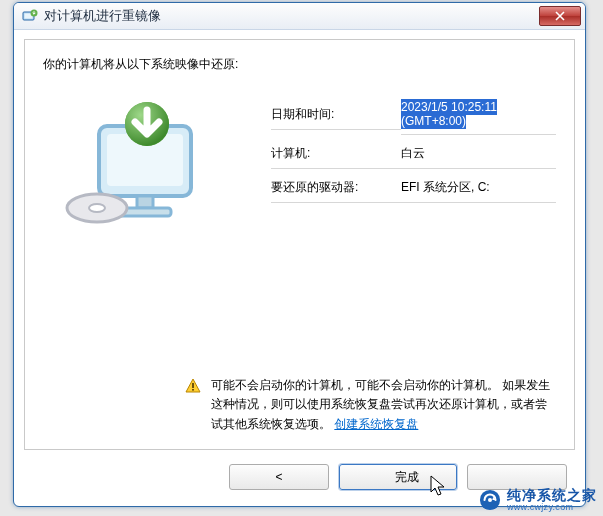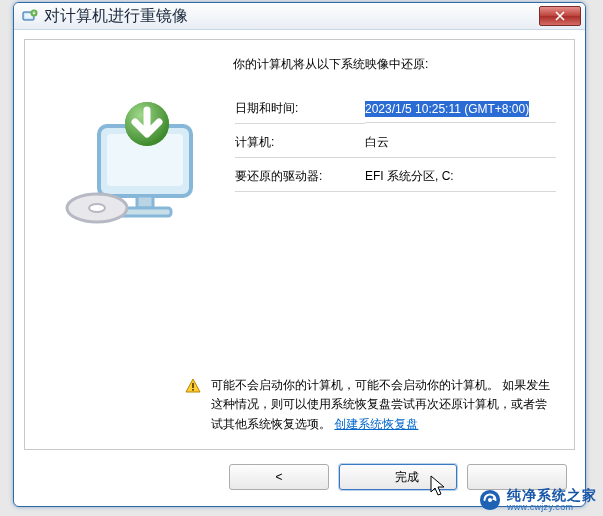--- a/index.html
+++ b/index.html
@@ -45,7 +45,7 @@
   }
   .titlebar .title-text {
     flex: 1 1 auto;
-    font-size: 16px;
+    font-size: 13px;
     color: #1b2a3d;
   }
   .titlebar .close-btn {

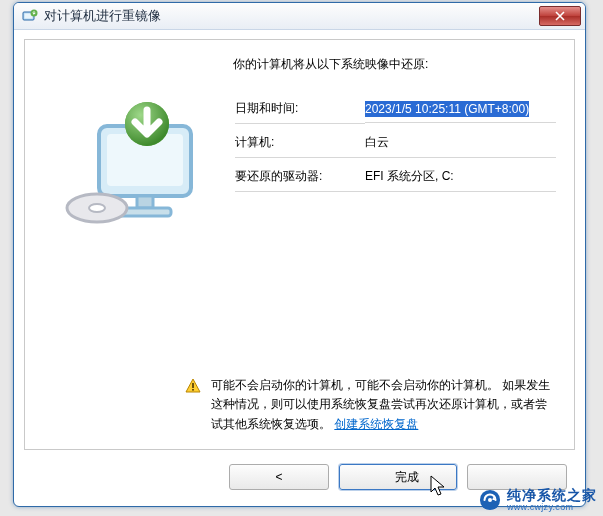--- a/index.html
+++ b/index.html
@@ -75,7 +75,6 @@
   }
 
   .heading {
-    margin-left: 190px;
     font-size: 12px;
     color: #000;
   }

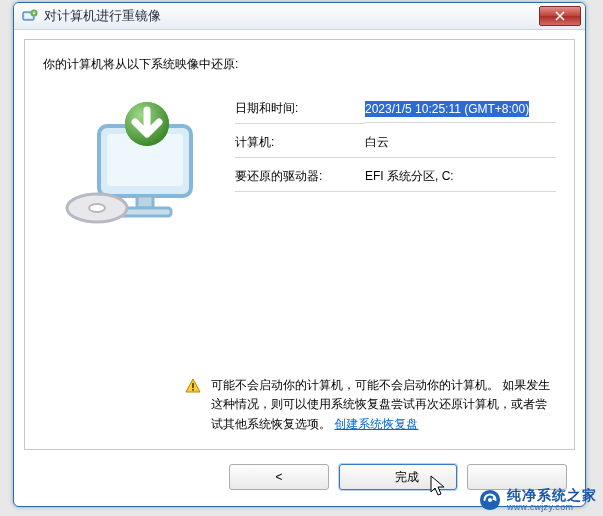--- a/index.html
+++ b/index.html
@@ -99,6 +99,7 @@
     display: flex;
     align-items: center;
     margin-bottom: 10px;
+    margin-left: 36px;
   }
   .row .lbl {
     width: 130px;

